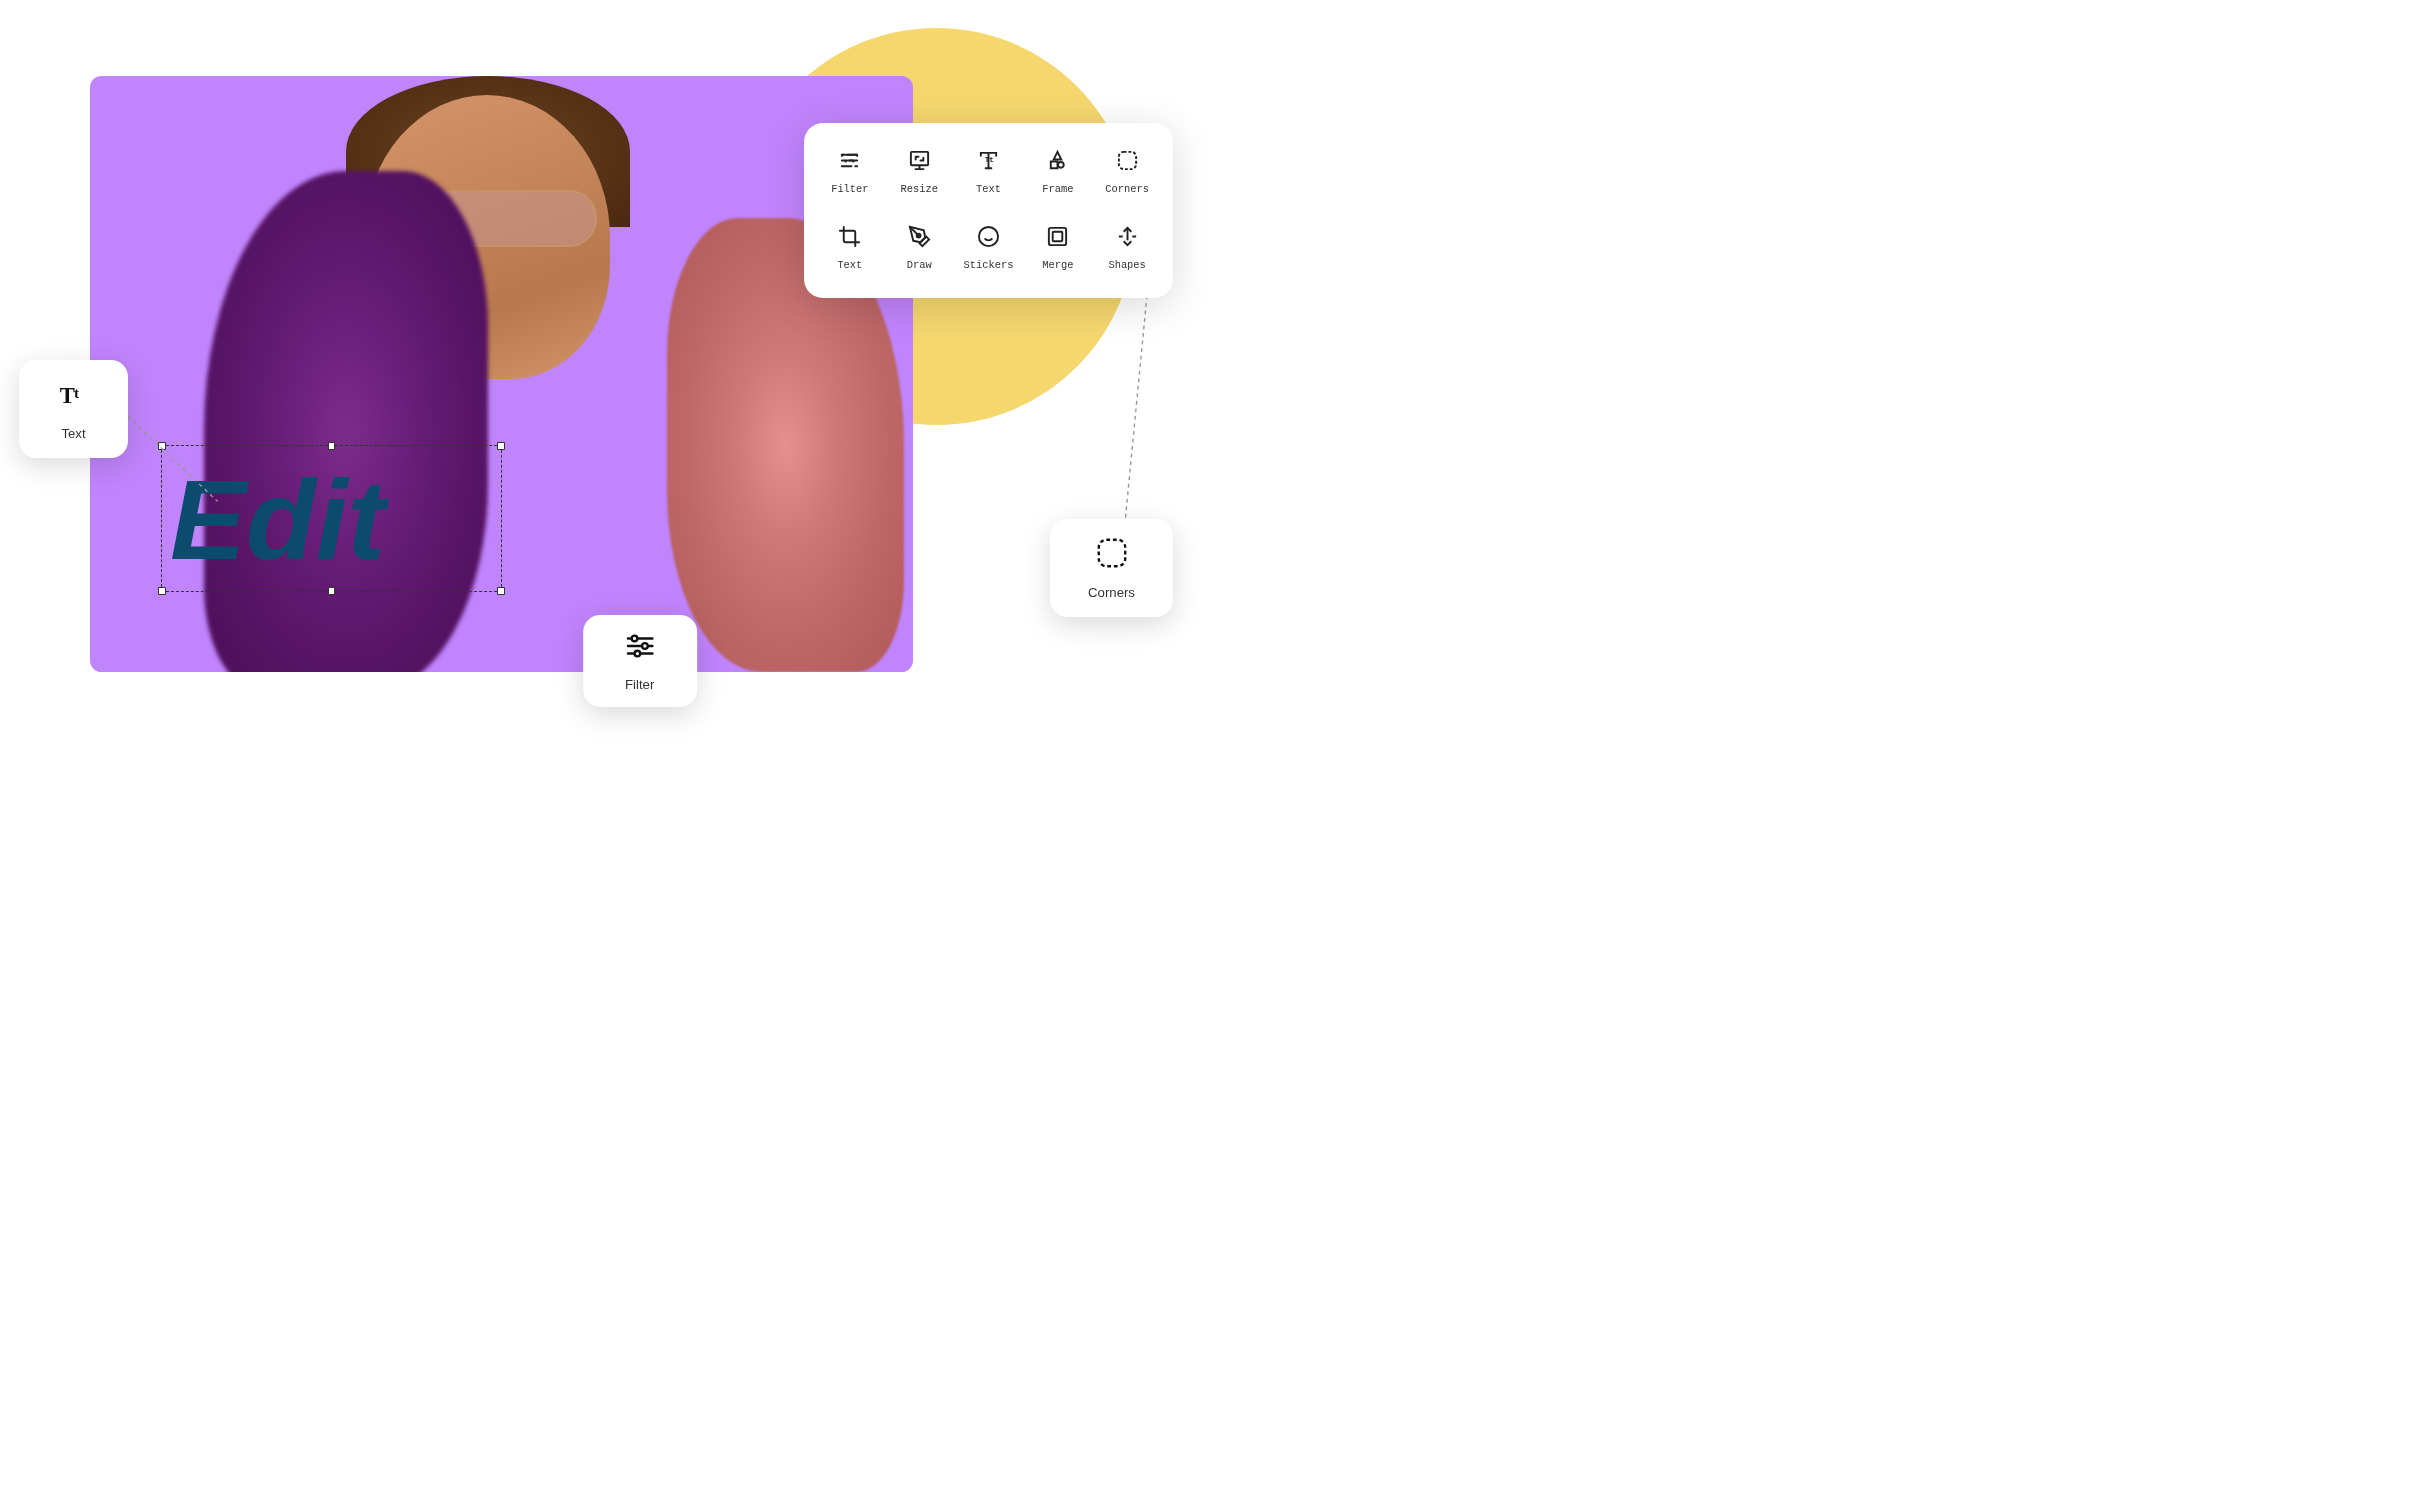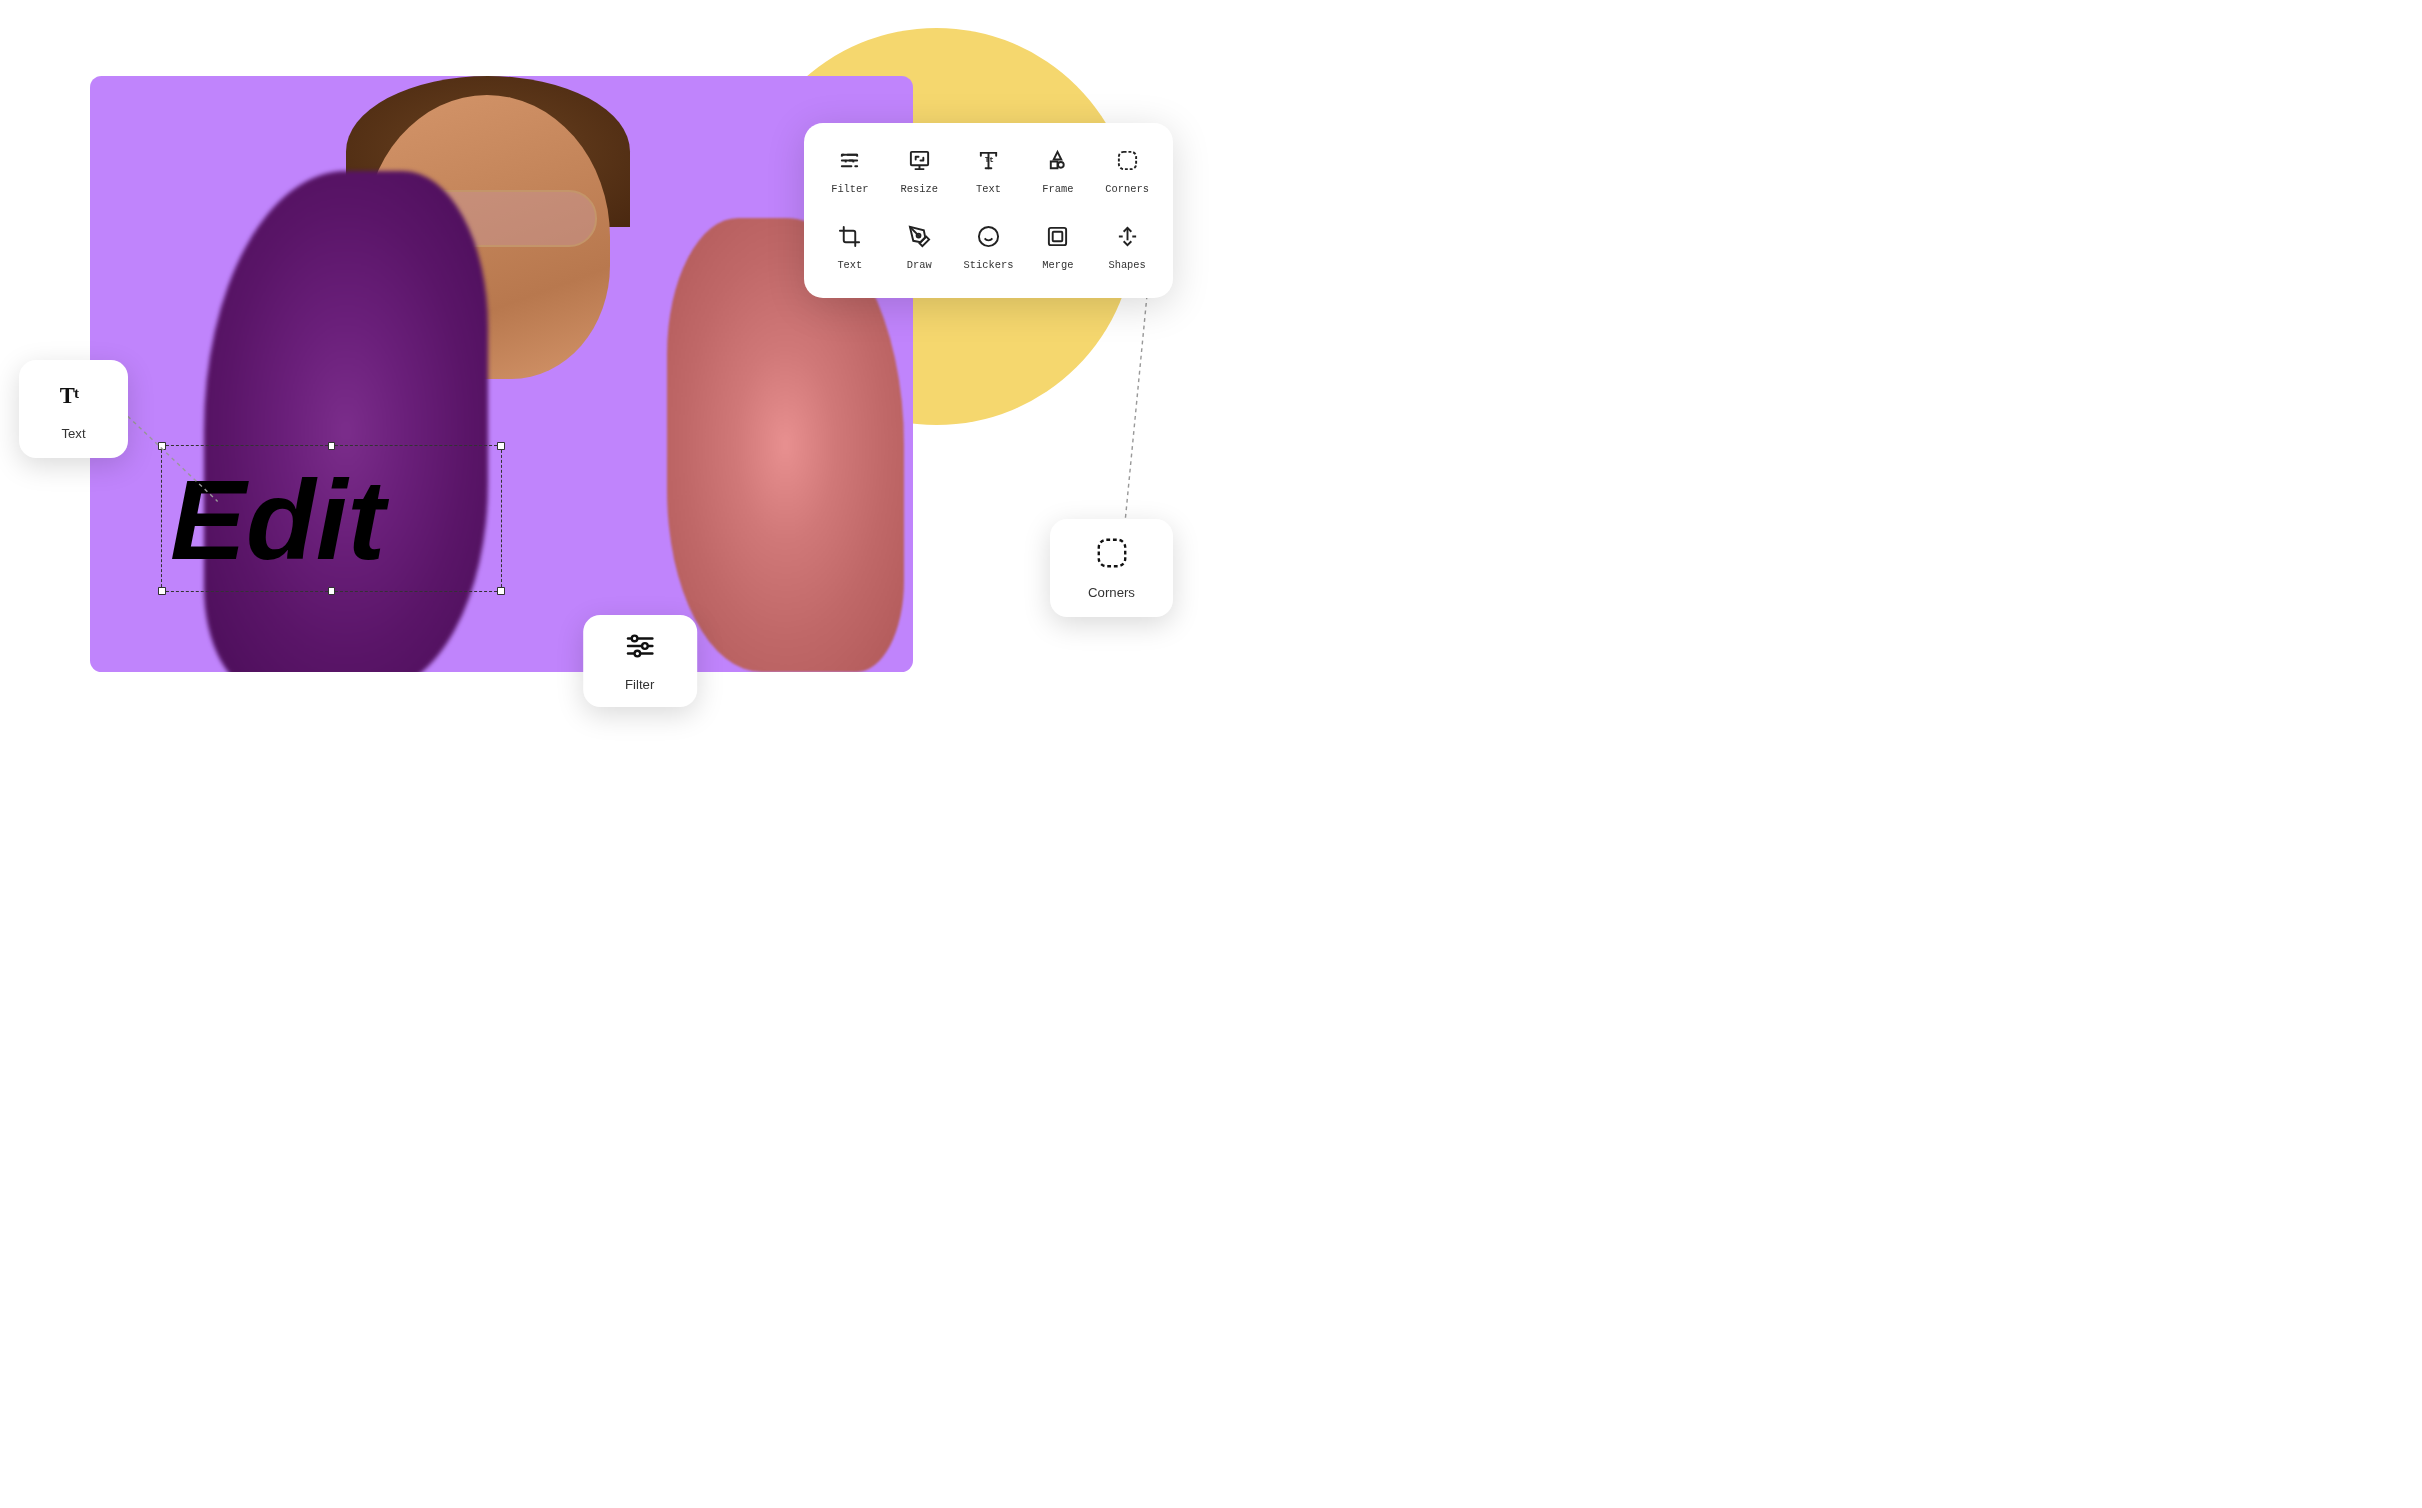--- a/index.html
+++ b/index.html
@@ -108,7 +108,7 @@
       bottom: 95px;
       font-size: 114px;
       font-weight: 900;
-      color: #000000;
+      color: #0c4a6e;
       font-style: italic;
       z-index: 5;
       line-height: 1;

